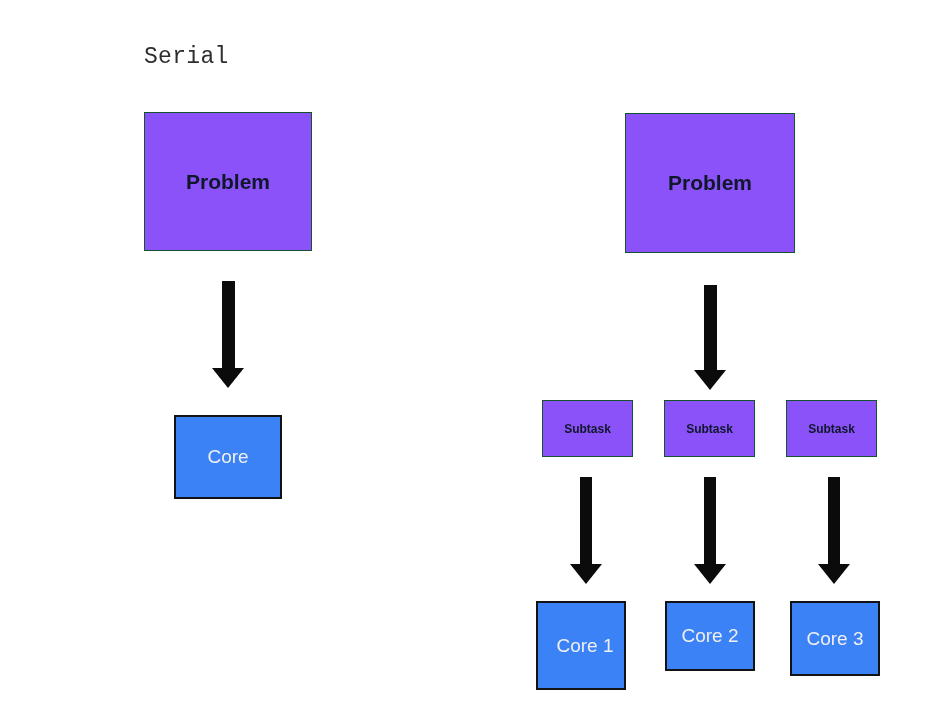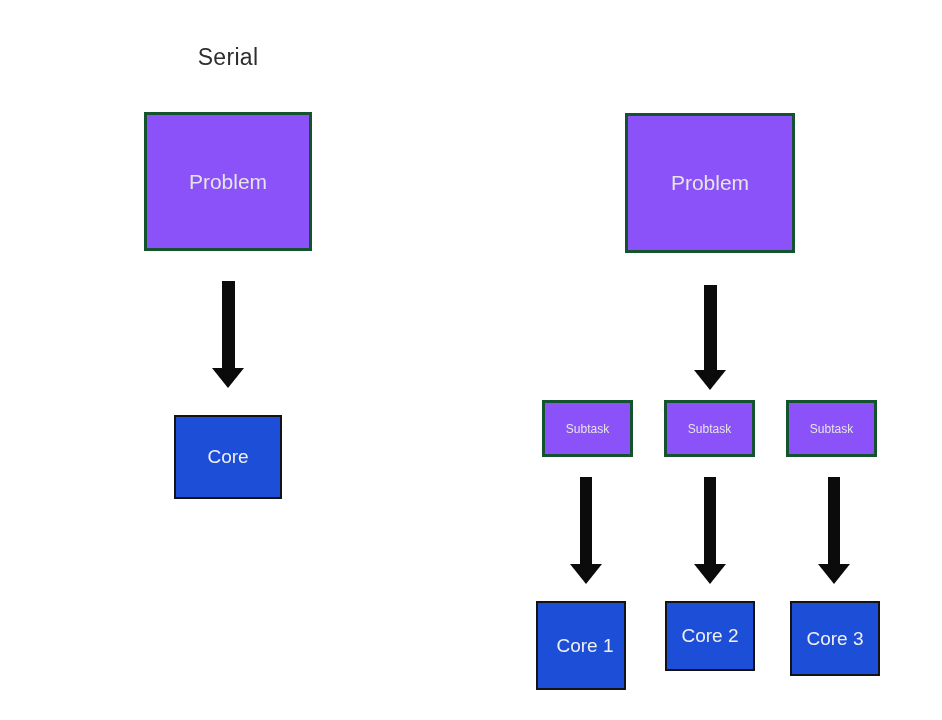--- a/index.html
+++ b/index.html
@@ -21,8 +21,9 @@
     font-size: 23px;
     line-height: 28px;
     color: #2e2e2e;
-    text-align: center;
+    text-align: left;
     letter-spacing: 0.3px;
+    font-family: Liberation Mono, monospace;
   }
   .box {
     position: absolute;

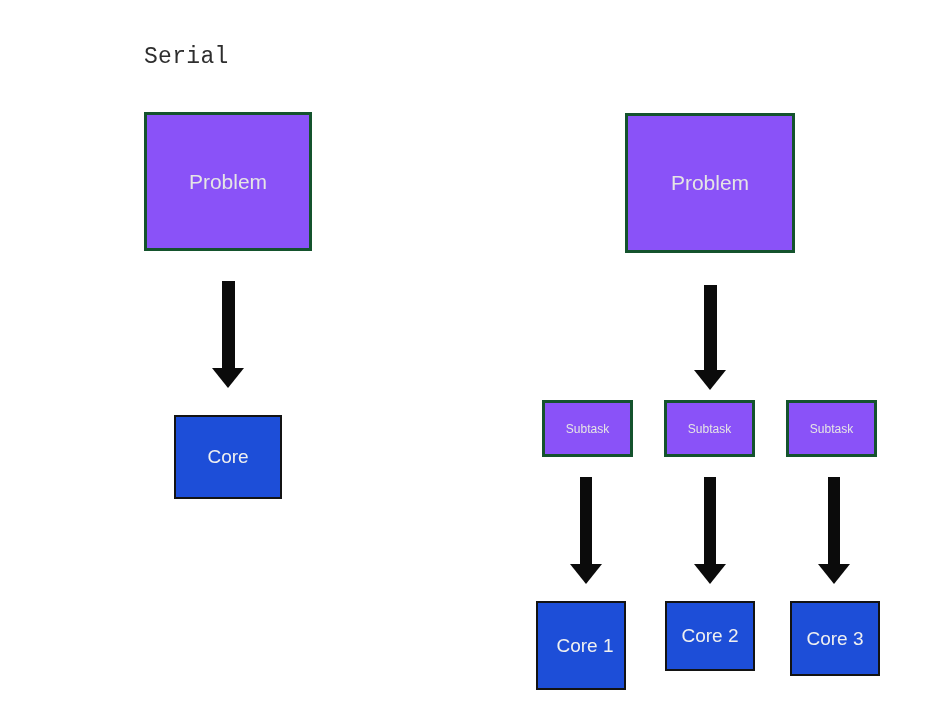--- a/index.html
+++ b/index.html
@@ -35,9 +35,9 @@
   }
   .box-purple {
     background: #8a52f8;
-    border: 3px solid #14532d;
-    color: #e5e5e5;
-    font-weight: normal;
+    border: 1px solid #14532d;
+    color: #0f172a;
+    font-weight: bold;
   }
   .box-dark {
     background: #1d4ed8;

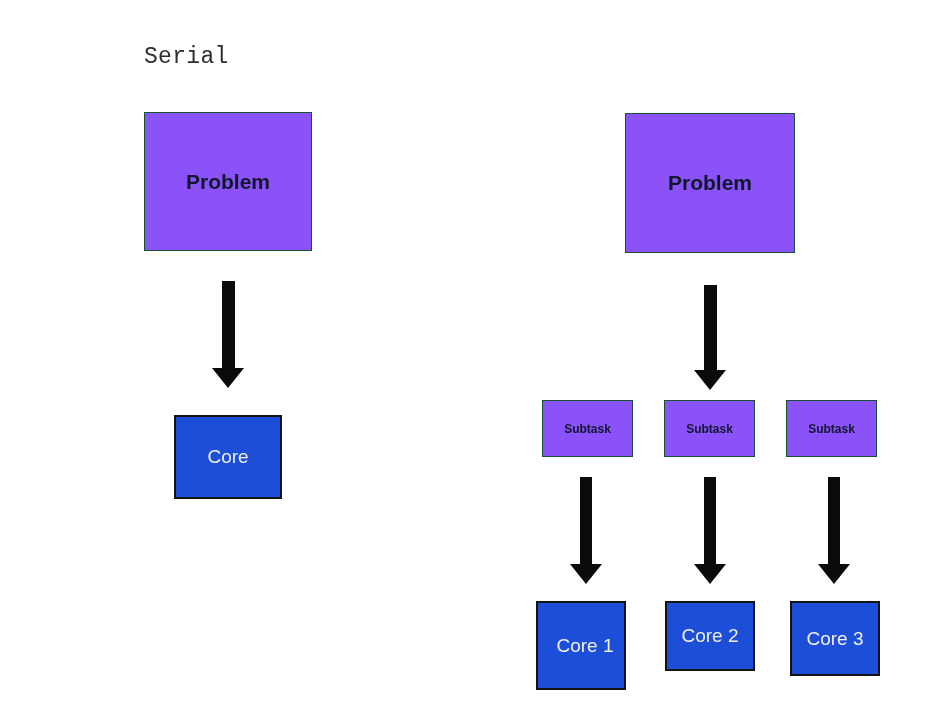--- a/index.html
+++ b/index.html
@@ -40,7 +40,7 @@
     font-weight: bold;
   }
   .box-dark {
-    background: #1d4ed8;
+    background: #3b82f6;
     border: 2px solid #131313;
     color: #f0f0f0;
     font-weight: normal;

